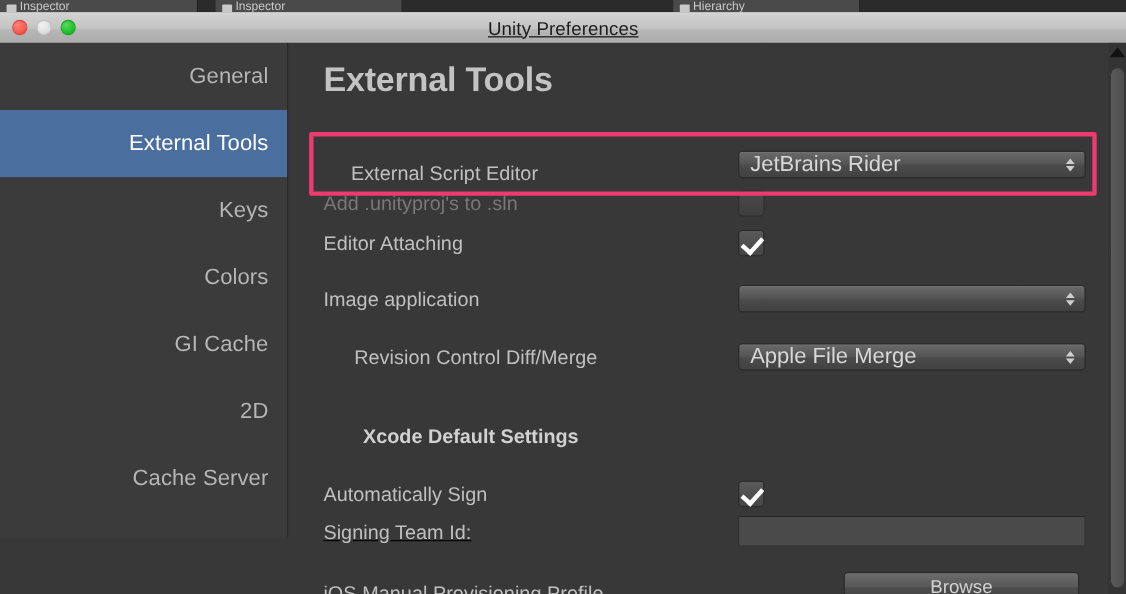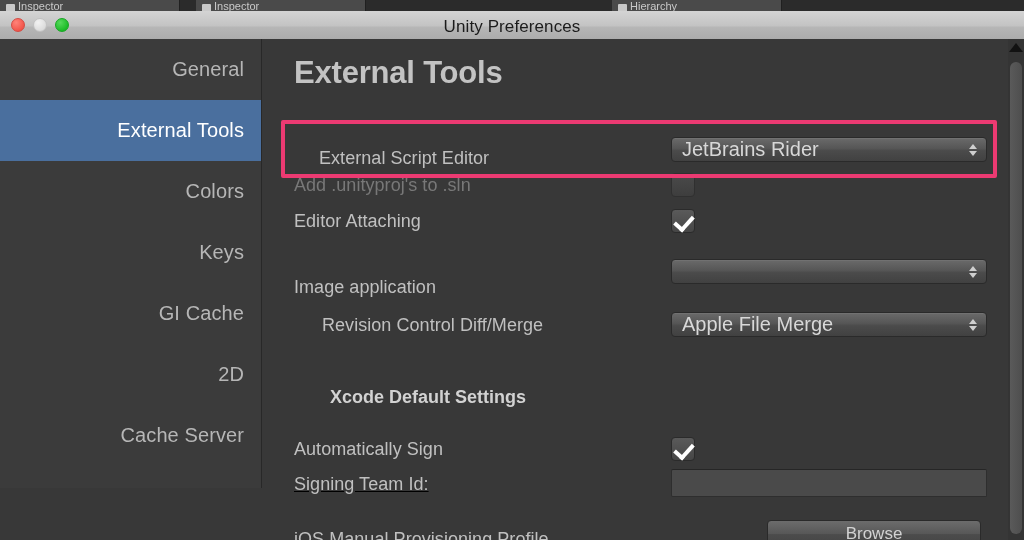--- a/index.html
+++ b/index.html
@@ -39,7 +39,7 @@
     position:absolute; left:0; top:11px; width:1024px; height:32px;
     background:linear-gradient(to bottom,#d4d4d4 0%,#c3c3c3 48%,#b6b6b6 52%,#aaaaaa 100%);
     border-bottom:1px solid #6f6f6f;
-    display:flex; align-items:center;
+    display:flex; align-items:center;text-decoration:underline;
   }
   .traffic { position:absolute; left:11px; top:7px; display:flex; gap:8px; }
   .light { width:14px; height:14px; border-radius:50%; }

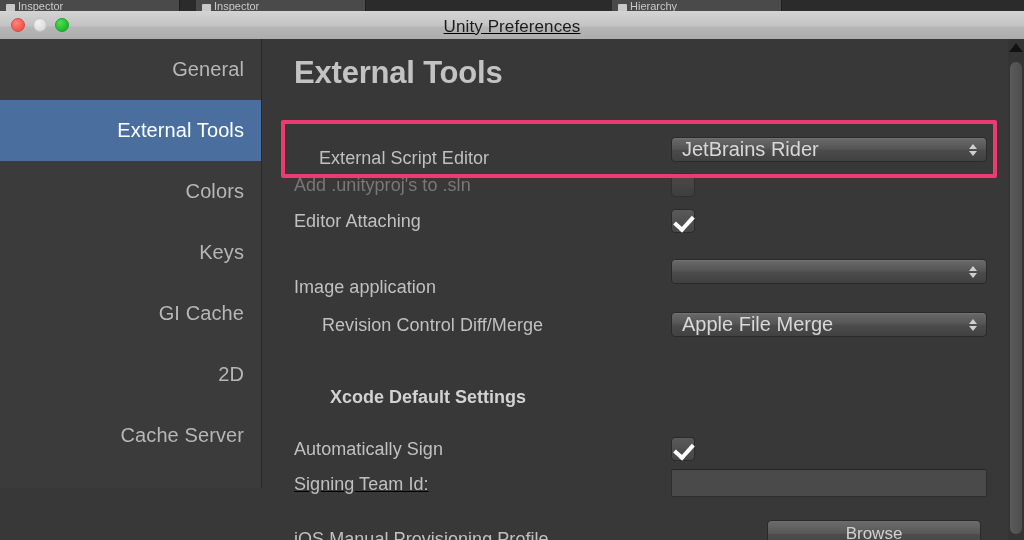--- a/index.html
+++ b/index.html
@@ -200,10 +200,10 @@
         <span>External Tools</span>
       </div>
       <div class="side-item">
+        <span>Keys</span>
+      </div>
+      <div class="side-item">
         <span>Colors</span>
-      </div>
-      <div class="side-item">
-        <span>Keys</span>
       </div>
       <div class="side-item">
         <span>GI Cache</span>

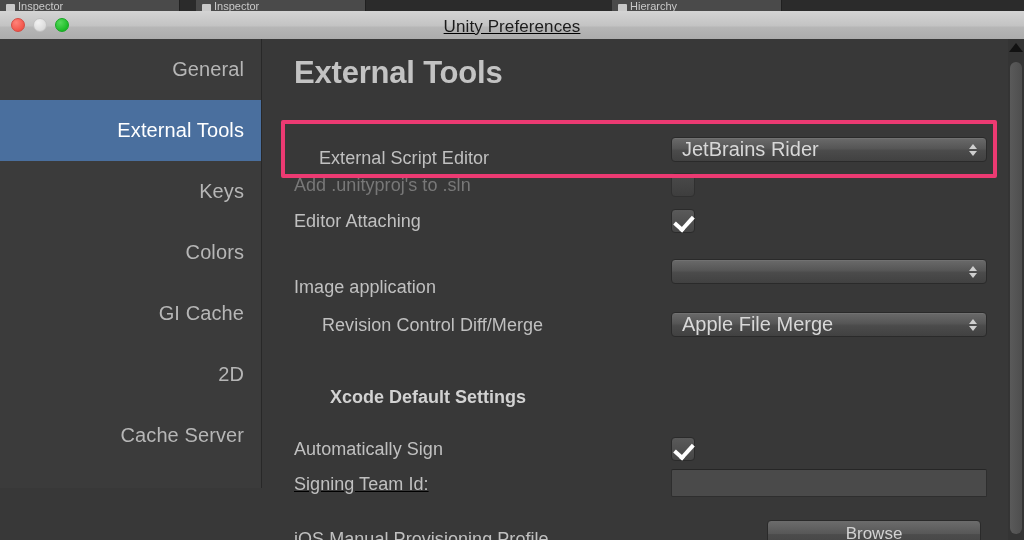--- a/index.html
+++ b/index.html
@@ -247,7 +247,7 @@
         <div class="checkbox on"></div>
       </div>
 
-      <div class="row" style="top:233px;">
+      <div class="row" style="top:218px;">
         <span class="row-label">Image application</span>
       </div>
       <div class="ctrl" style="top:220px;">

